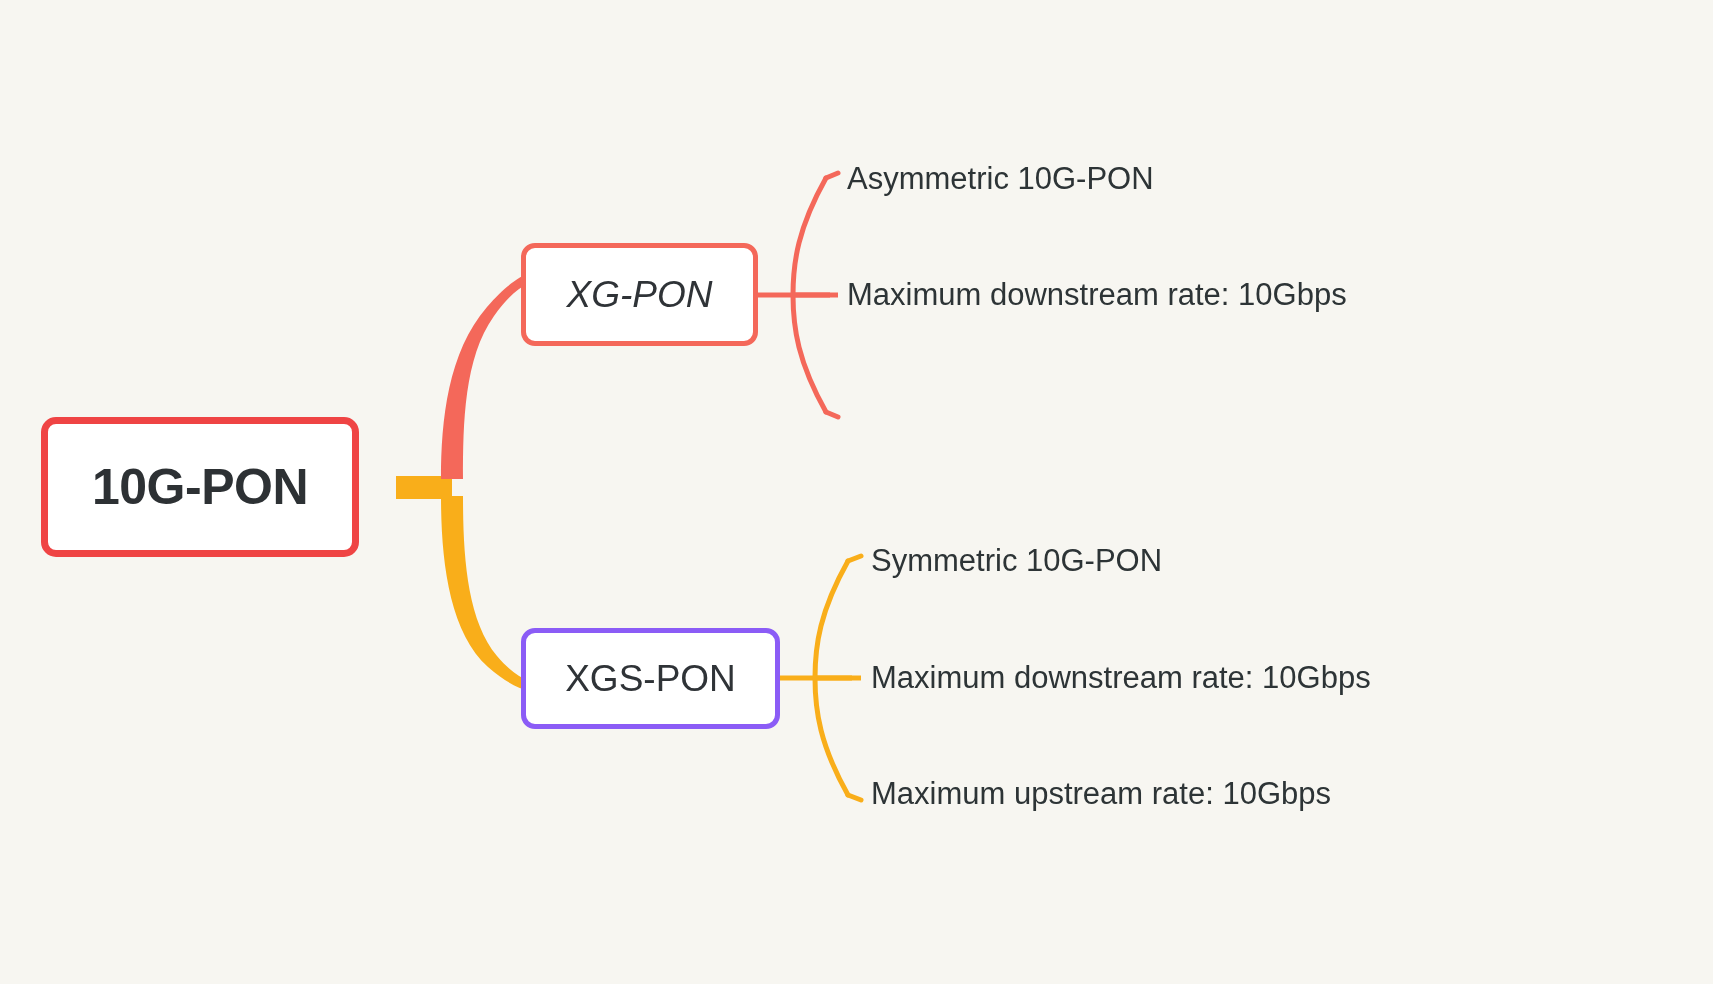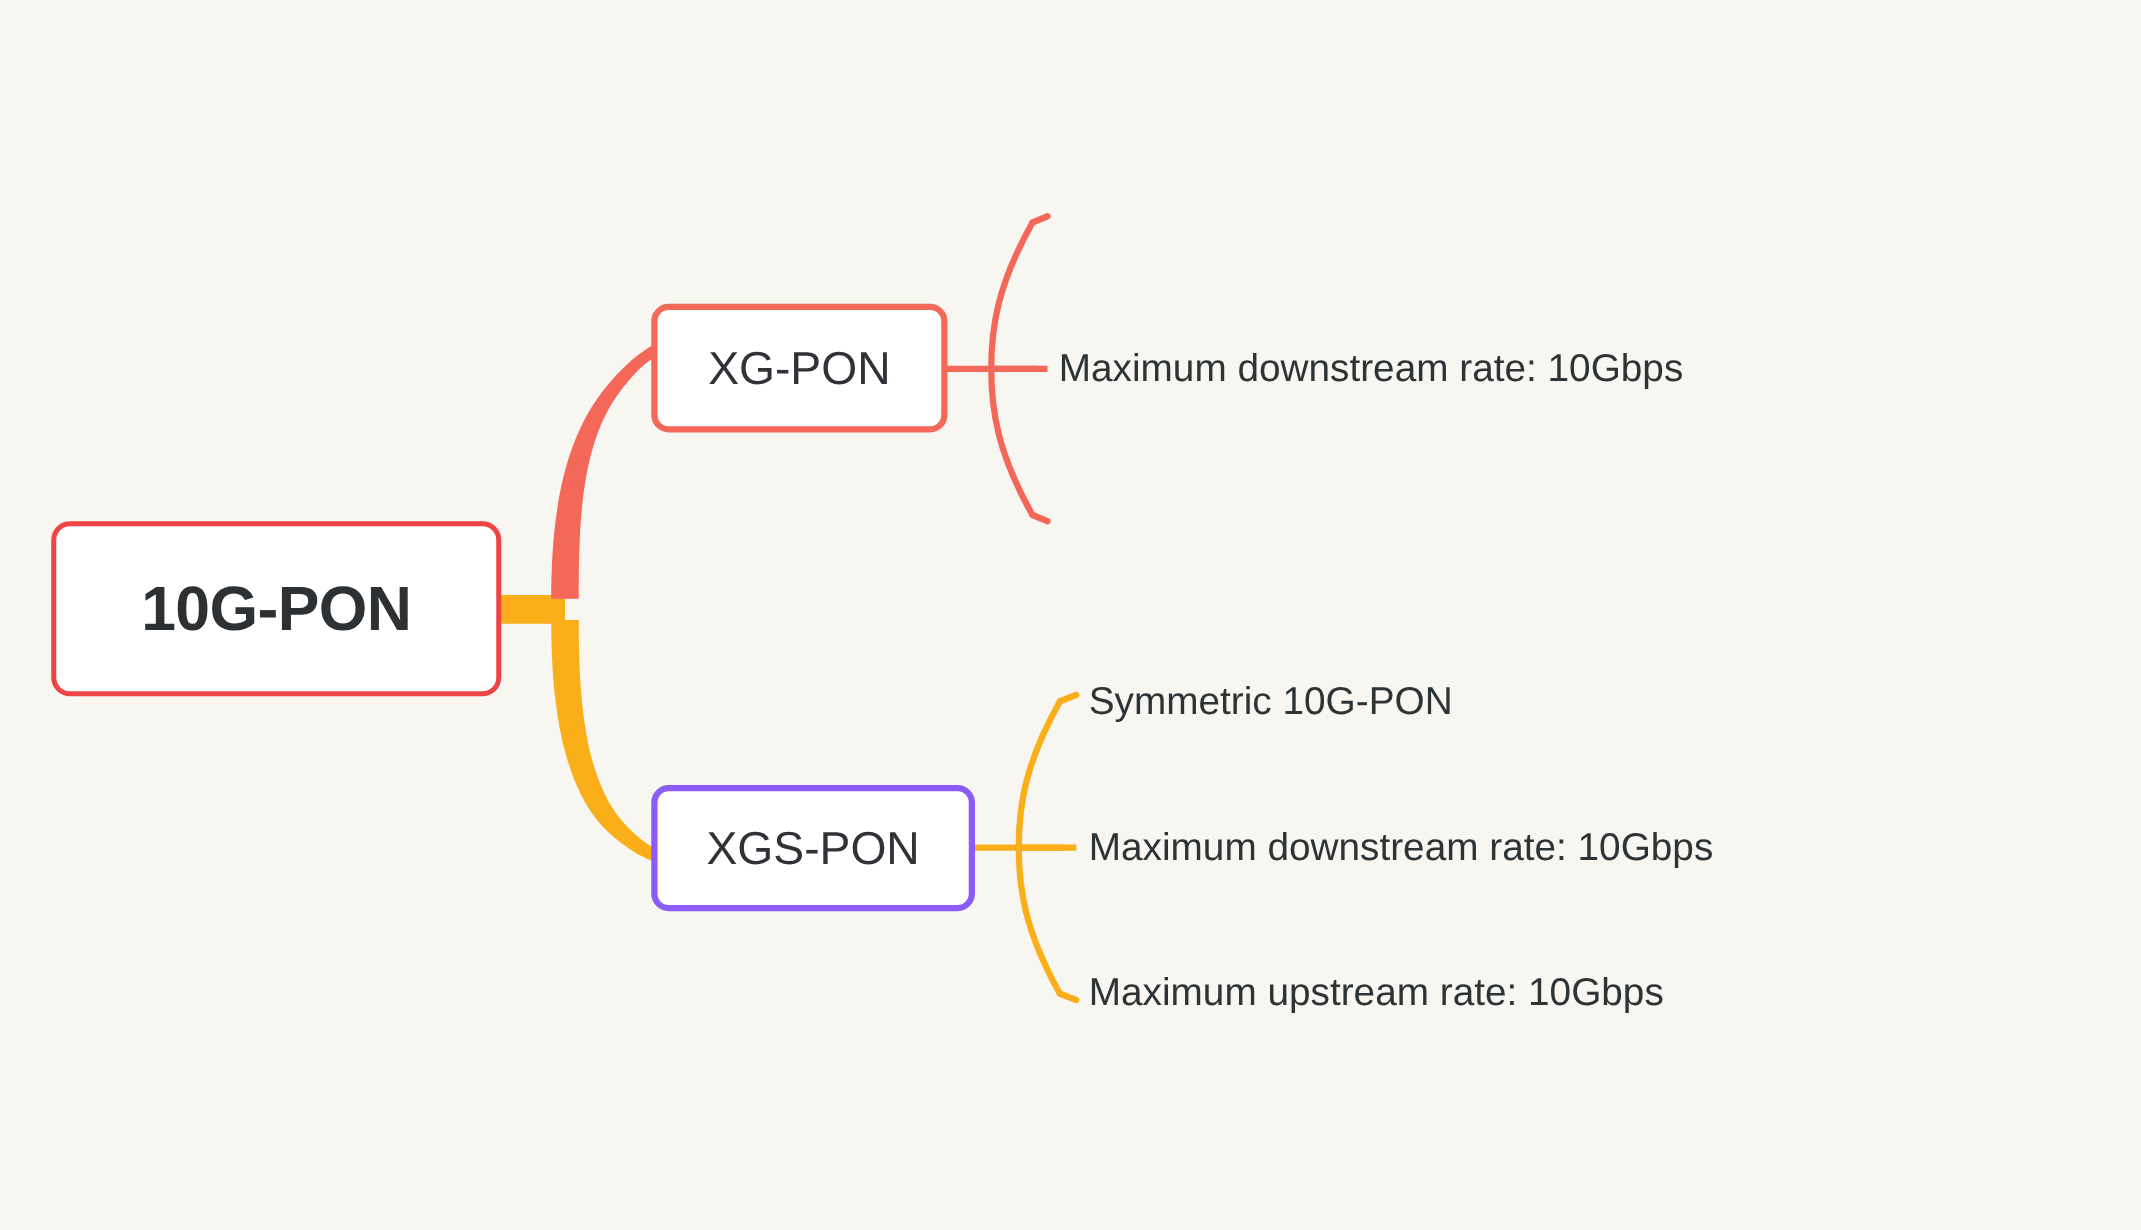--- a/index.html
+++ b/index.html
@@ -153,6 +153,7 @@
 
   <div class="node" id="branch-node-xgspon">XGS-PON</div>
 
+  <div class="leaf" id="leaf-r1">Asymmetric 10G-PON</div>
 
   <div class="leaf" id="leaf-r2">Maximum downstream rate: 10Gbps</div>
 

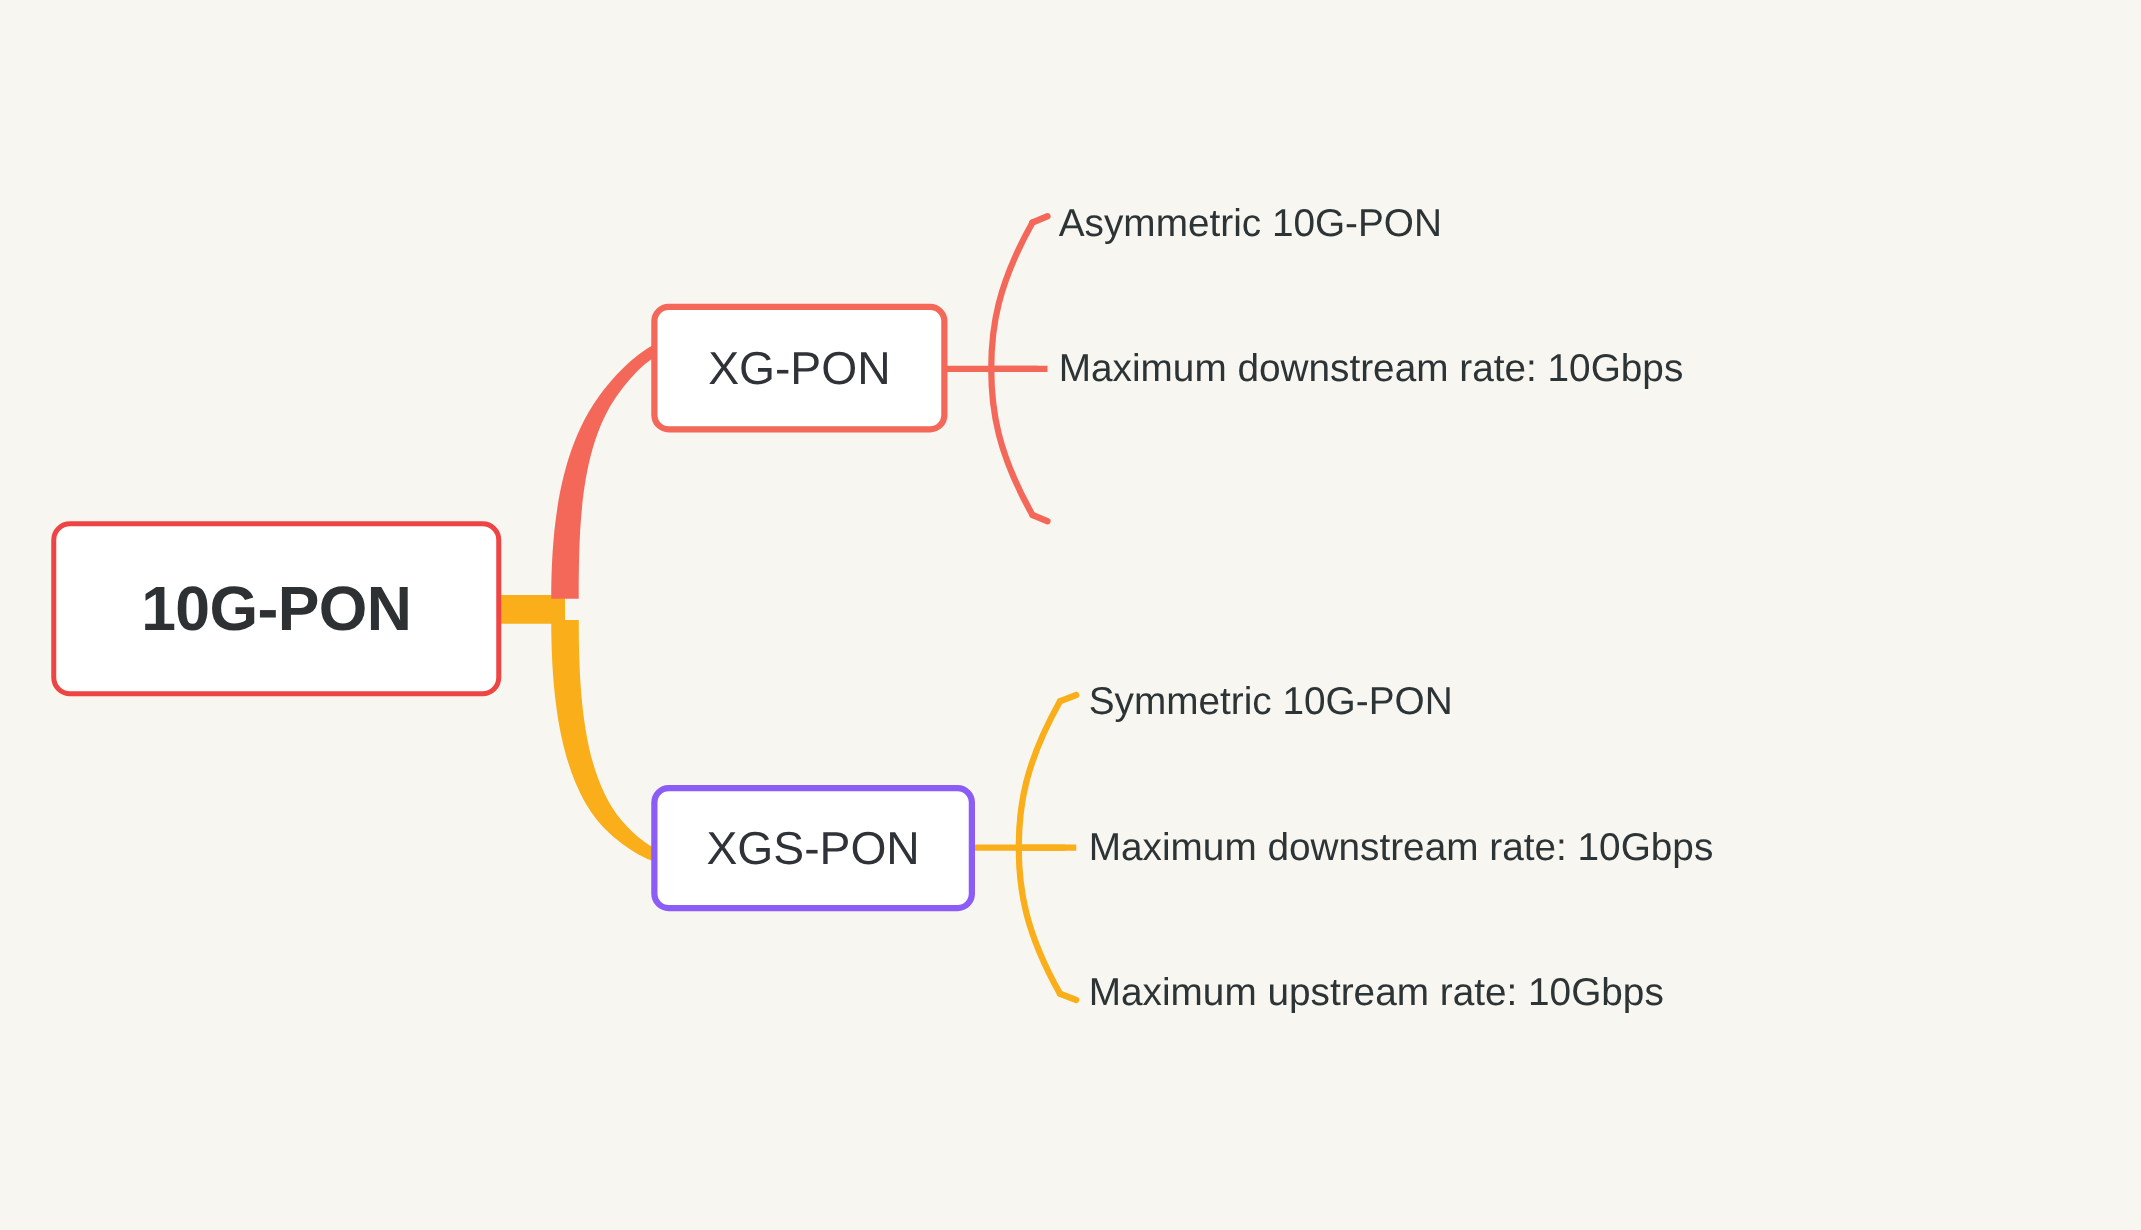--- a/index.html
+++ b/index.html
@@ -68,6 +68,7 @@
     font-size: 37px;
     font-weight: normal;
     color: #2f3337;
+    font-style: italic;
   }
 
   #branch-node-xgspon {

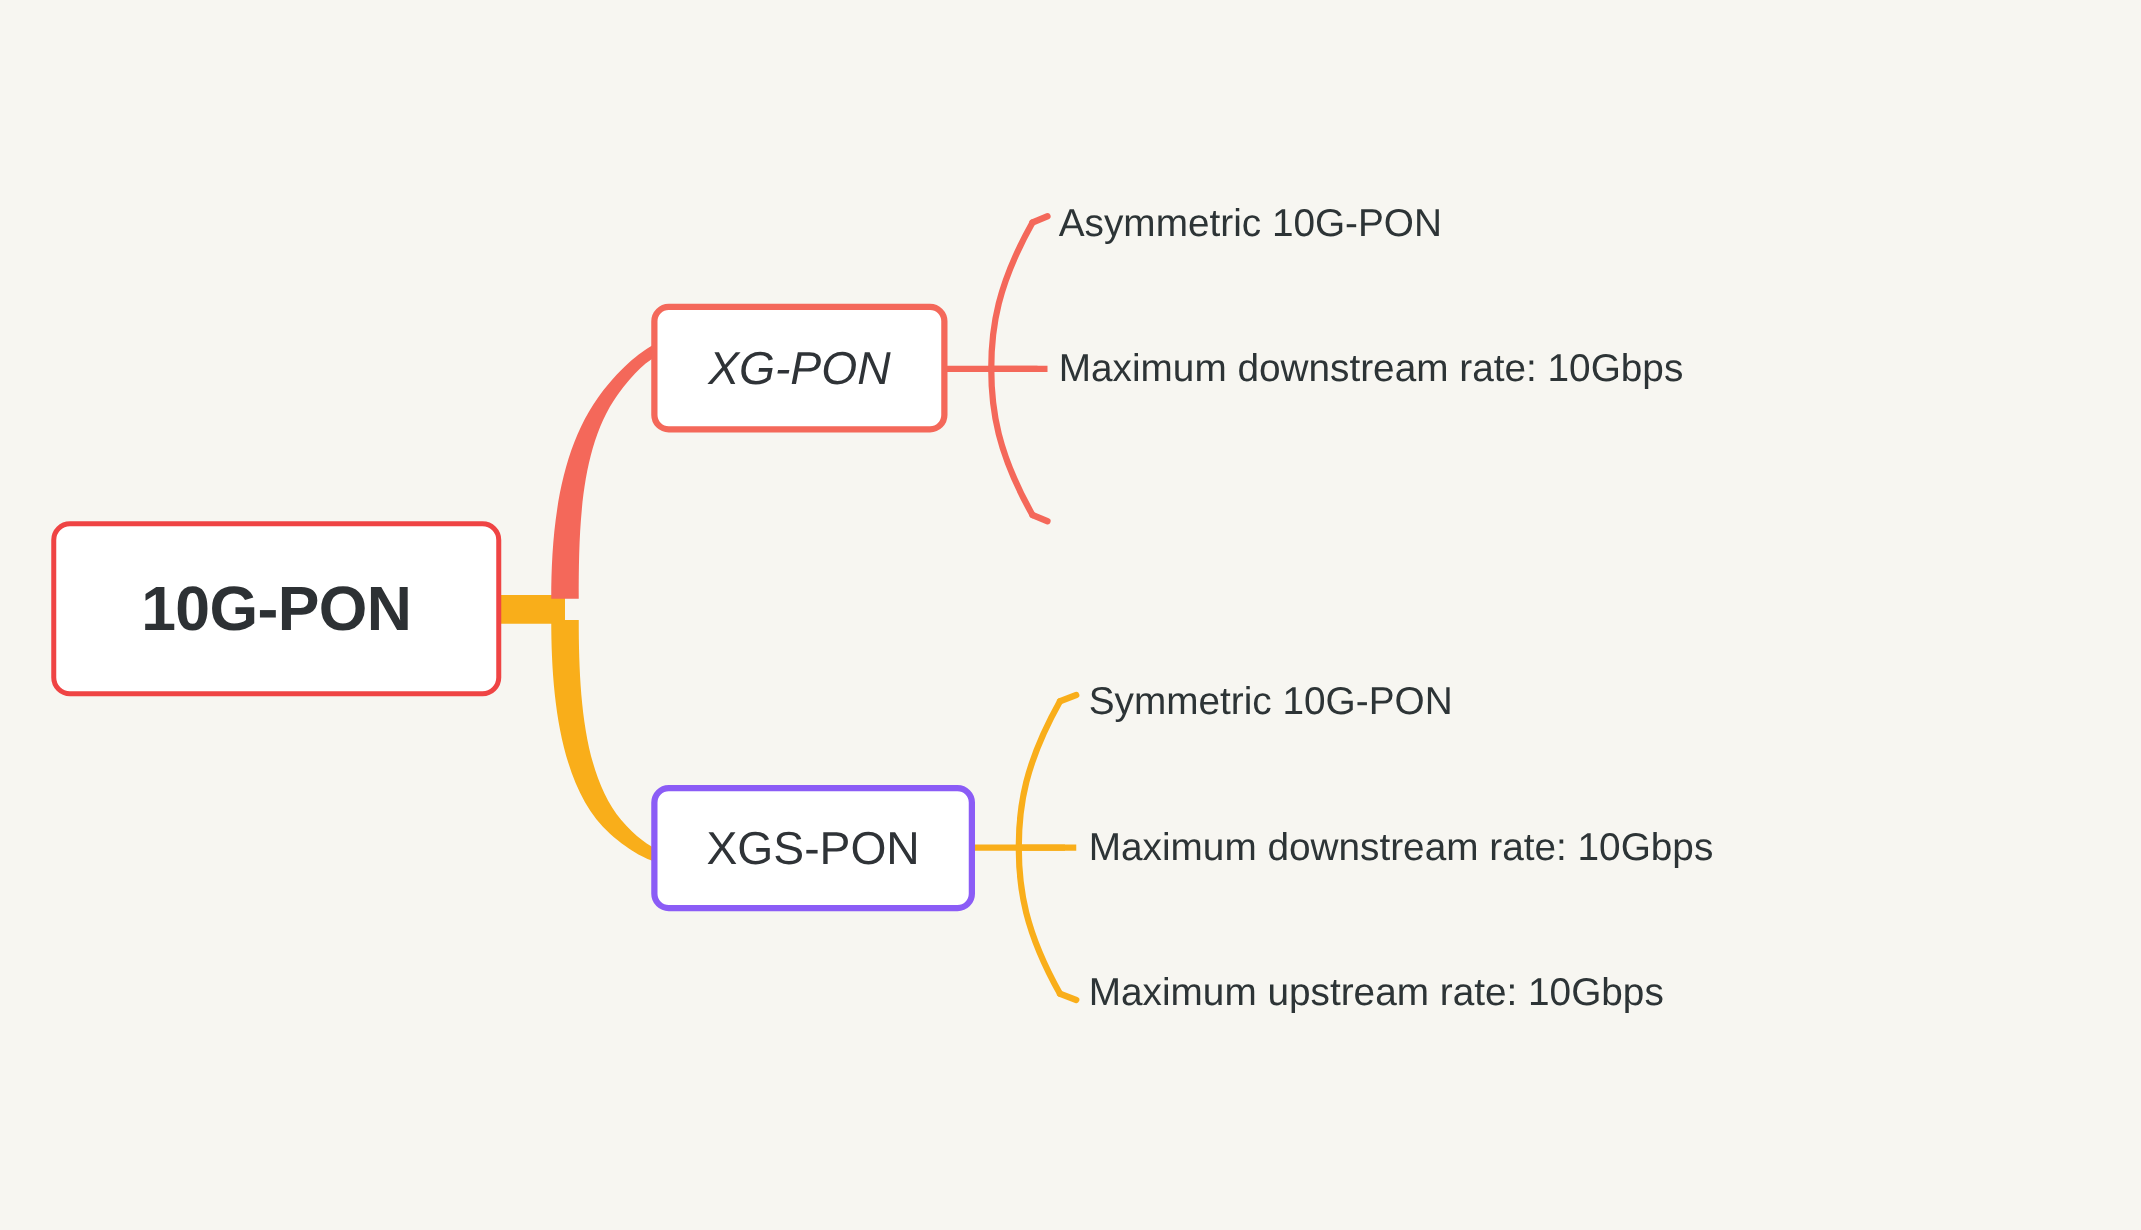--- a/index.html
+++ b/index.html
@@ -48,9 +48,9 @@
   #root-node {
     left: 41px;
     top: 417px;
-    width: 360px;
+    width: 318px;
     height: 140px;
-    border: 4px solid #ef4444;
+    border: 7px solid #ef4444;
     border-radius: 15px;
     font-size: 50px;
     font-weight: bold;

